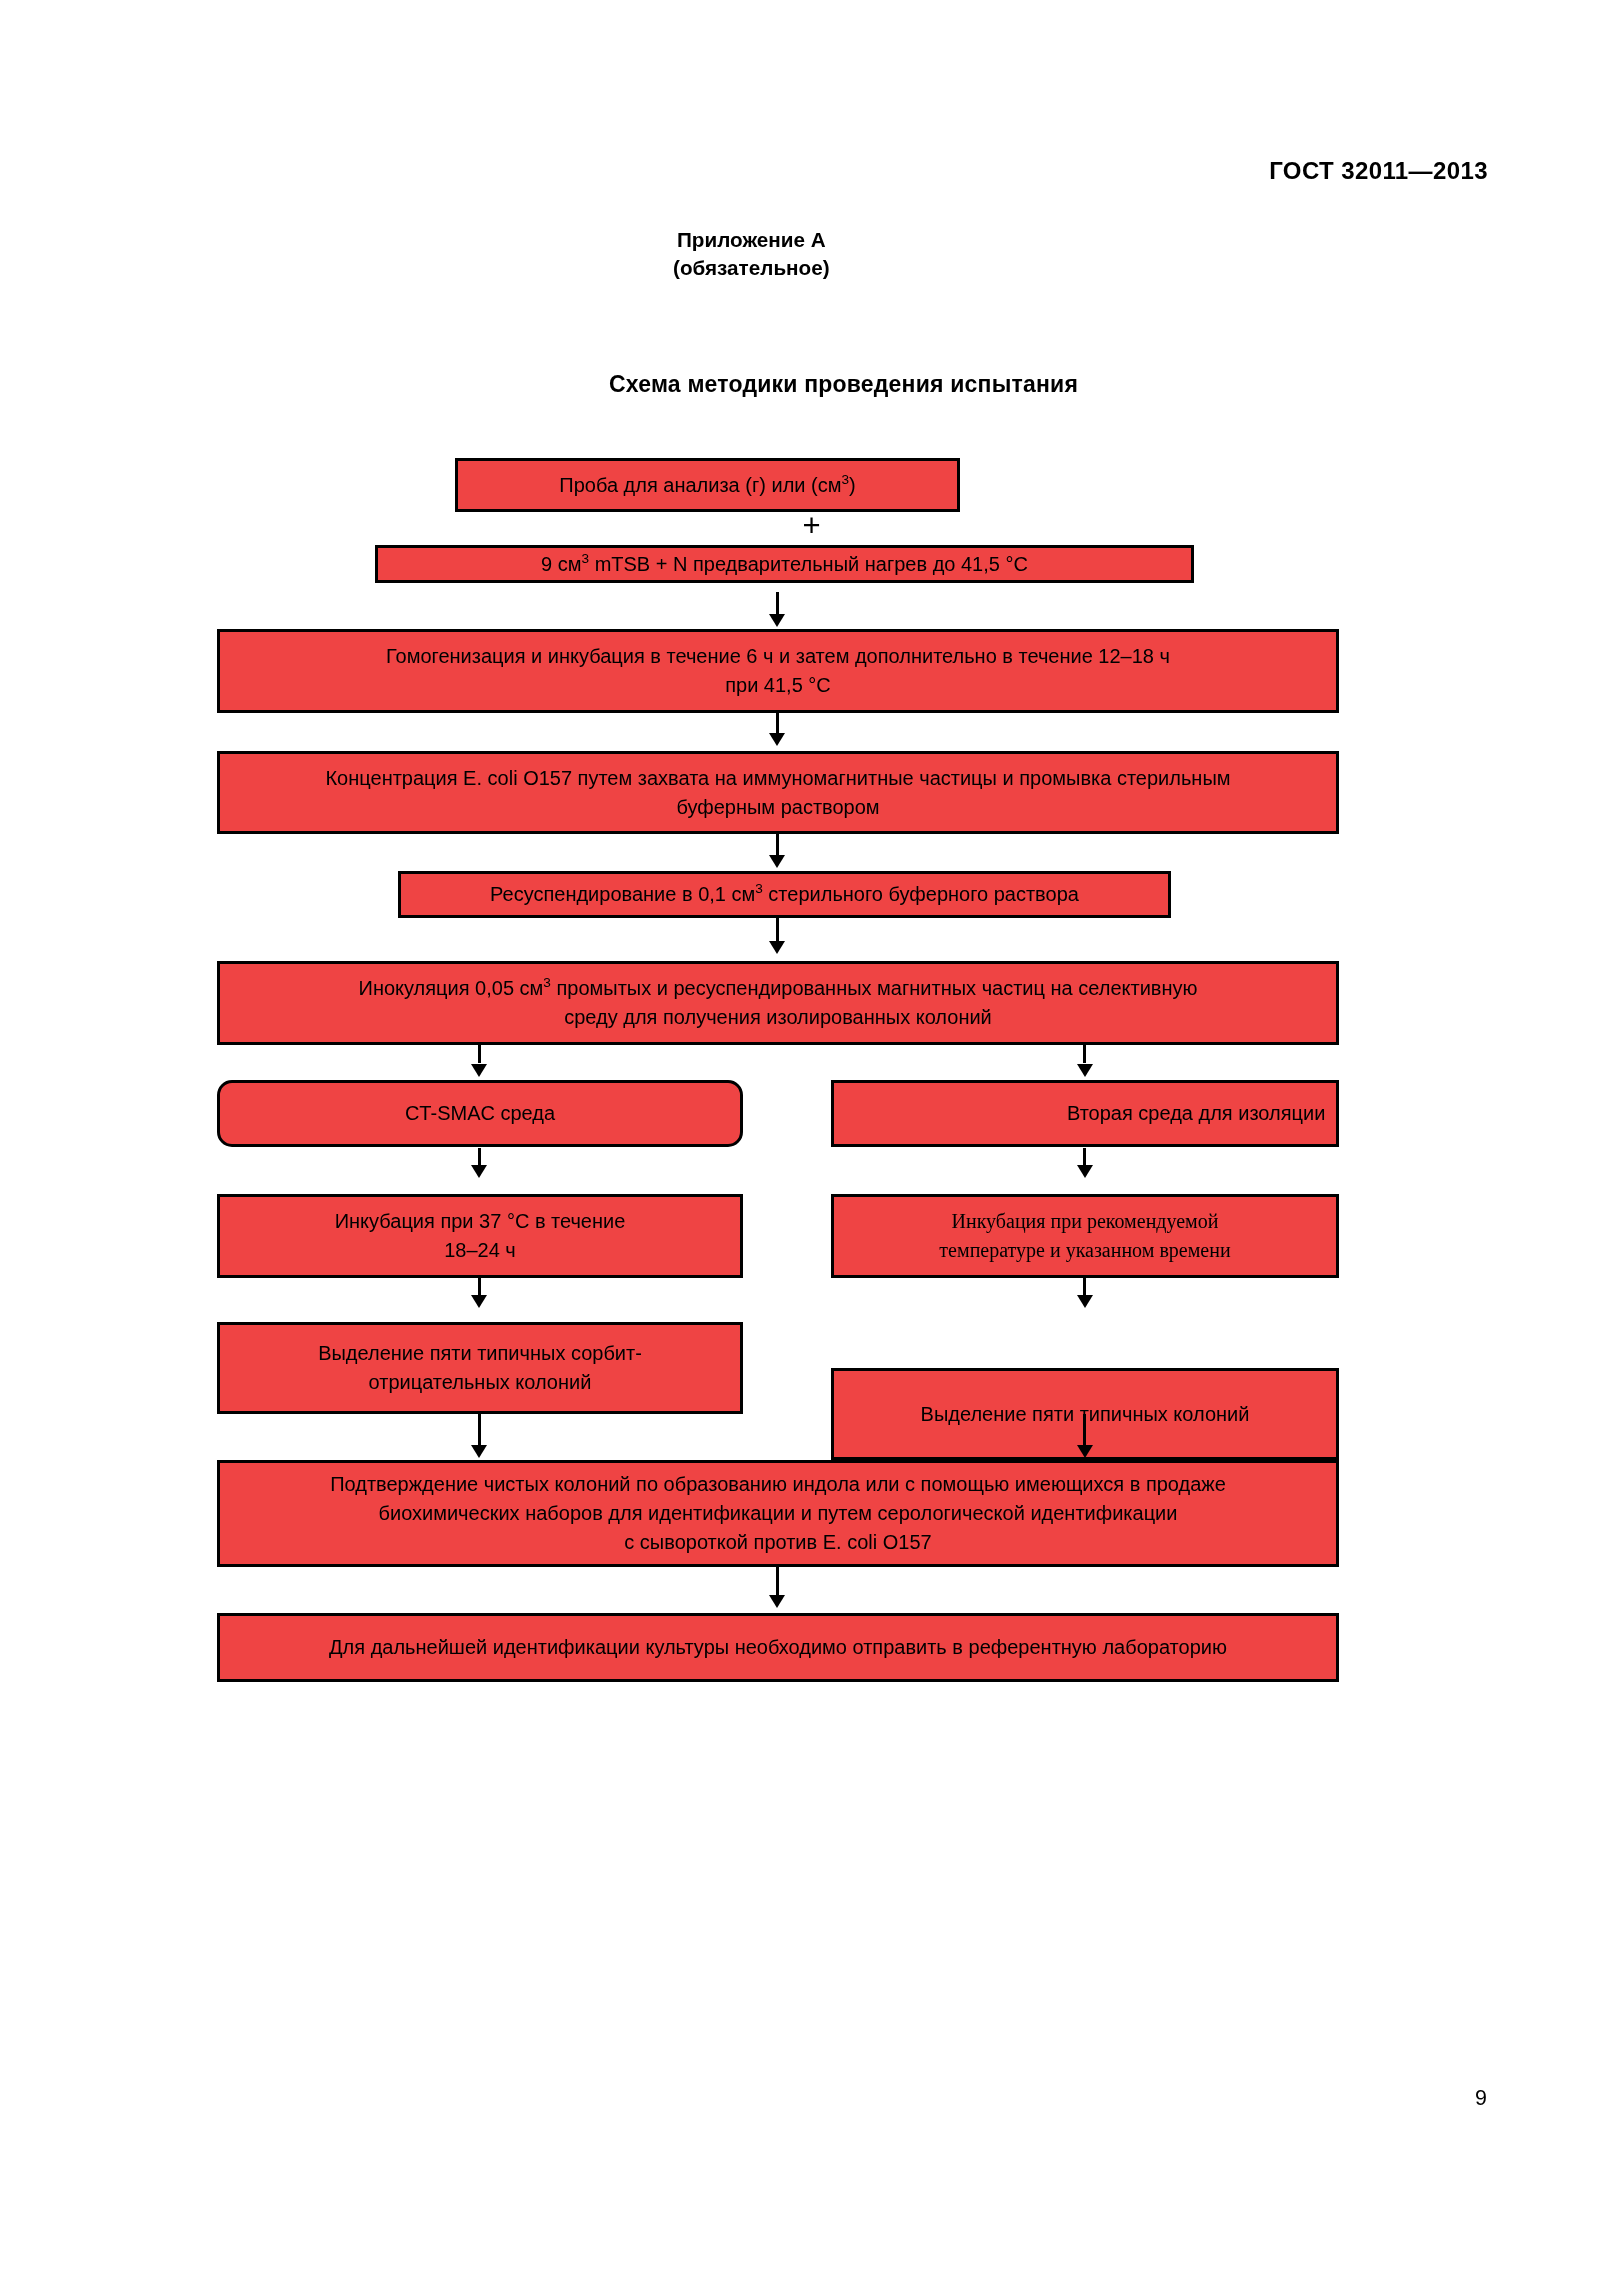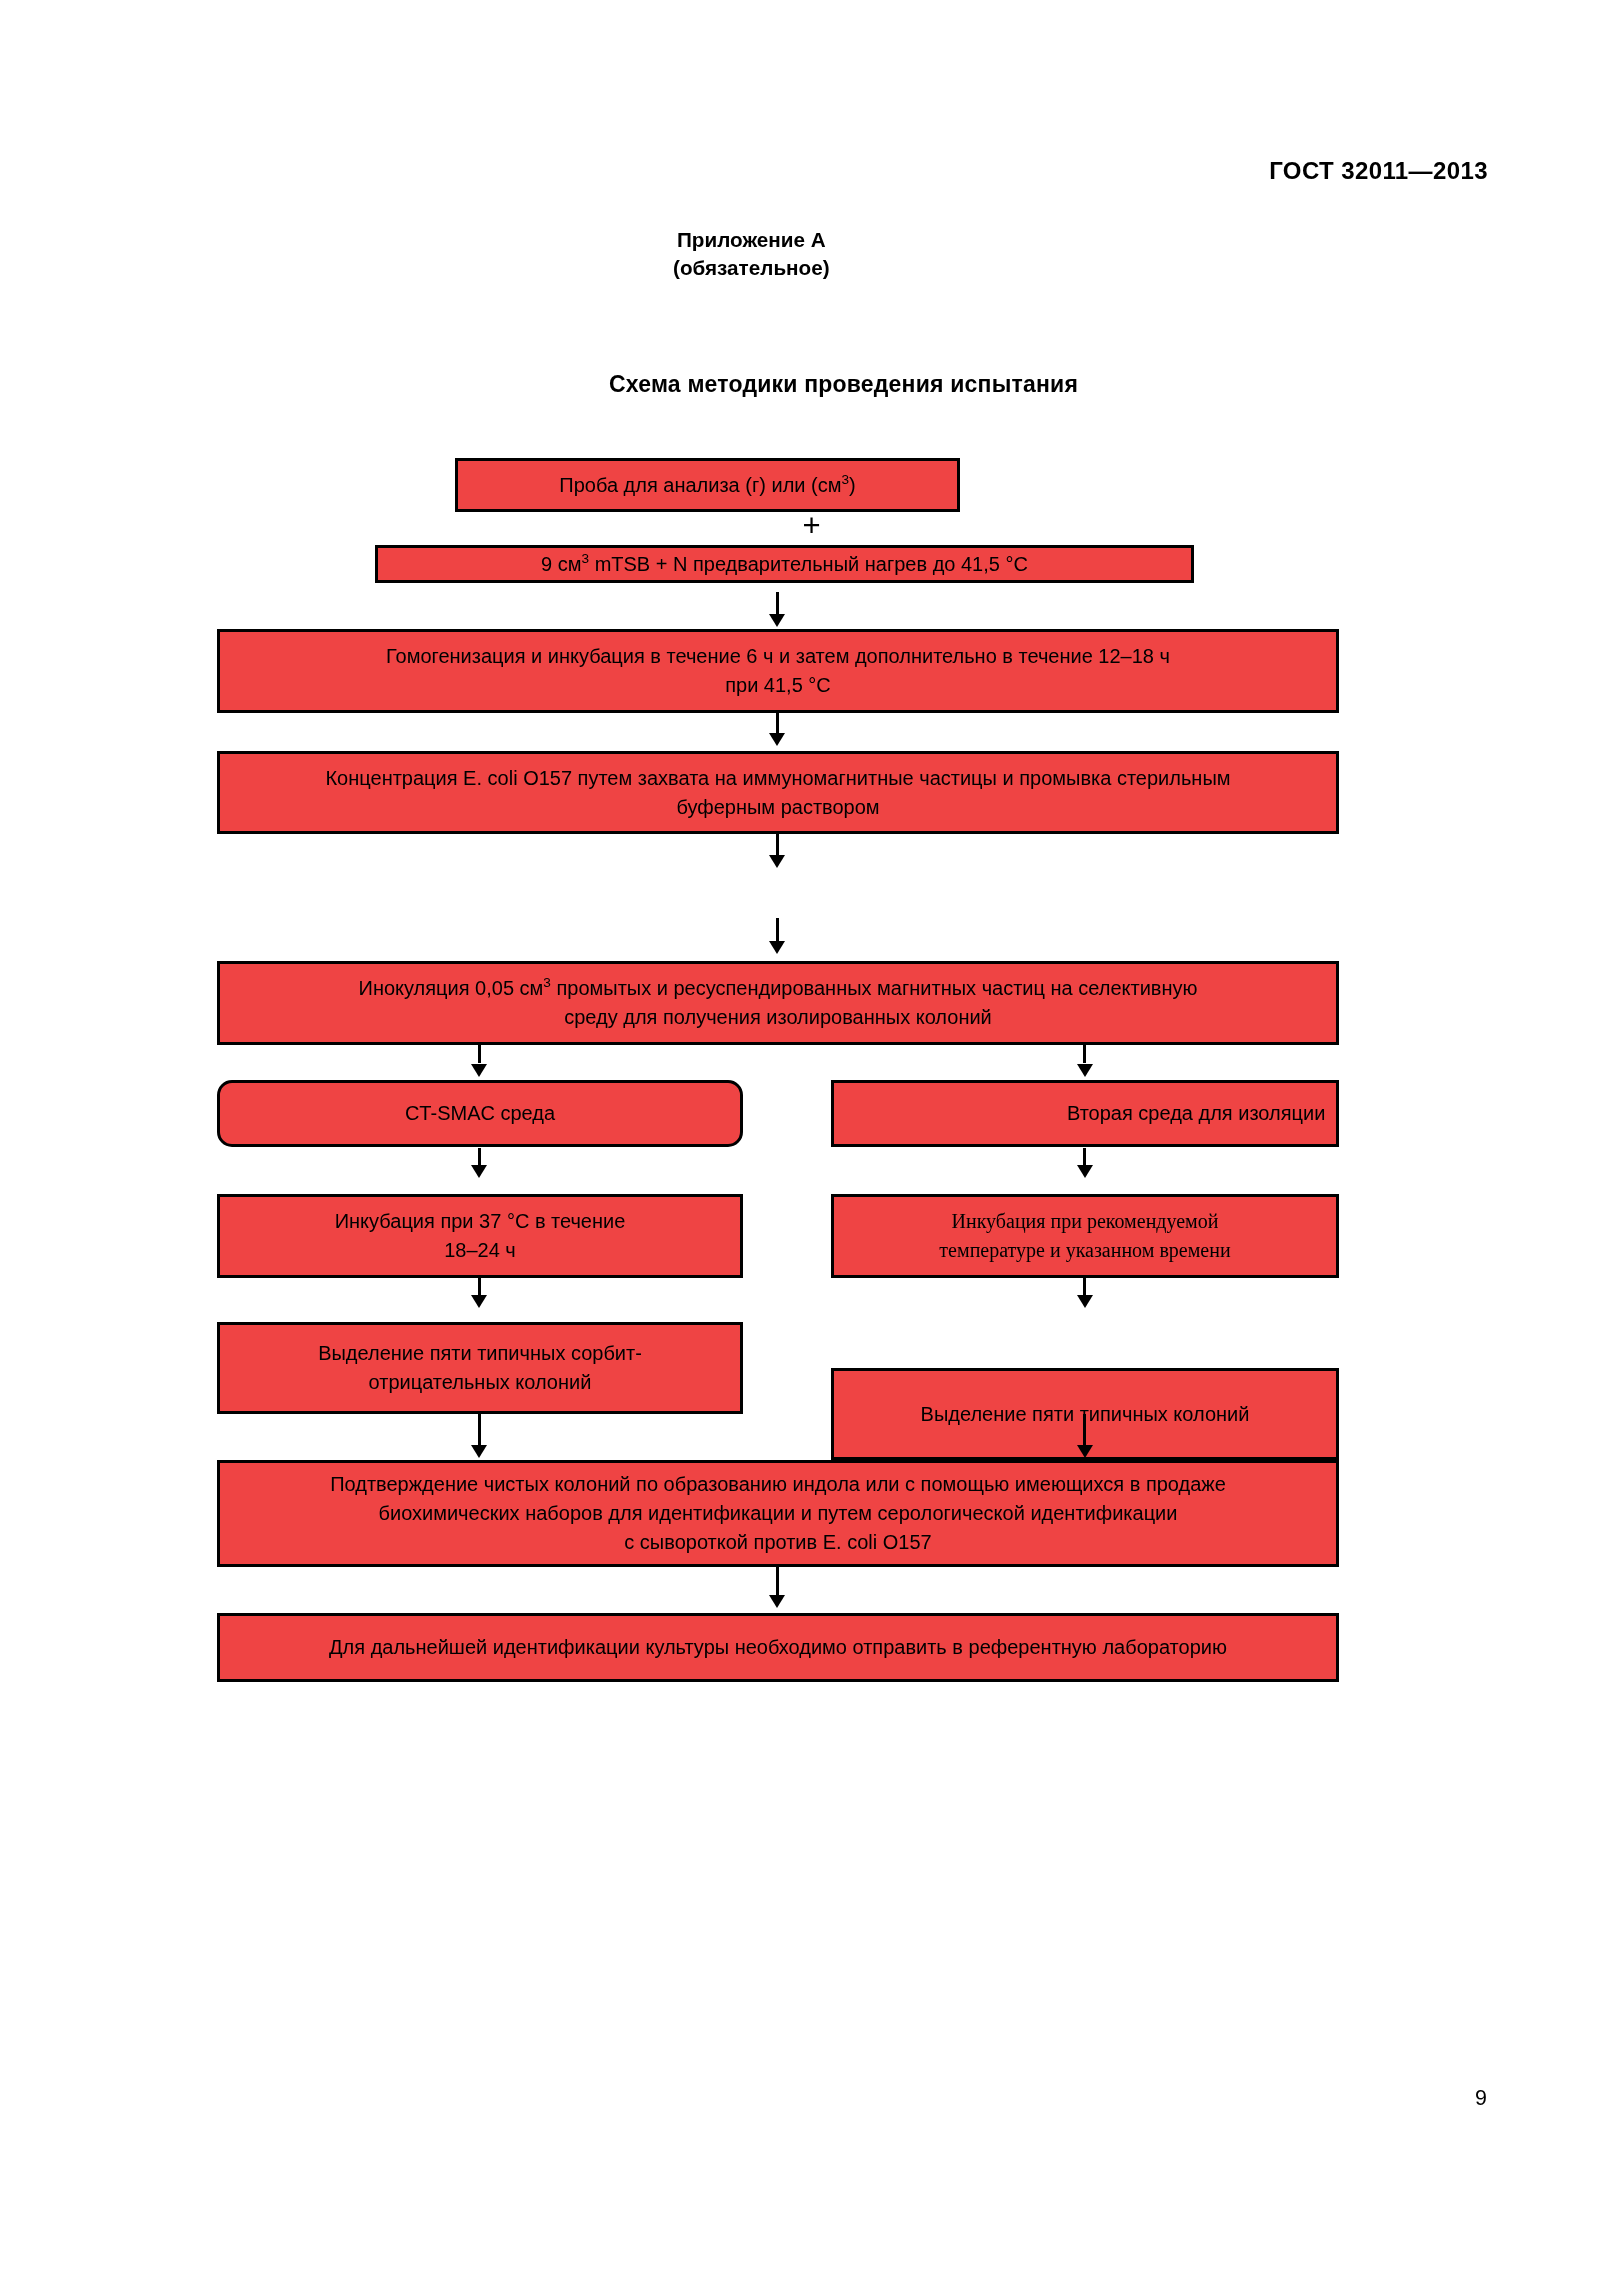--- a/index.html
+++ b/index.html
@@ -139,6 +139,9 @@
     <div class="vline" style="left:776px; top:834px; height:21.4px;"></div>
     <div class="arrow" style="left:769px; top:855px;"></div>
 
+    <div class="node" id="n5">
+      <span class="txt"><span>Ресуспендирование в 0,1 см</span><sup>3</sup><span> стерильного буферного раствора</span></span>
+    </div>
 
     <div class="vline" style="left:776px; top:918px; height:23px;"></div>
     <div class="arrow" style="left:769px; top:941px;"></div>

